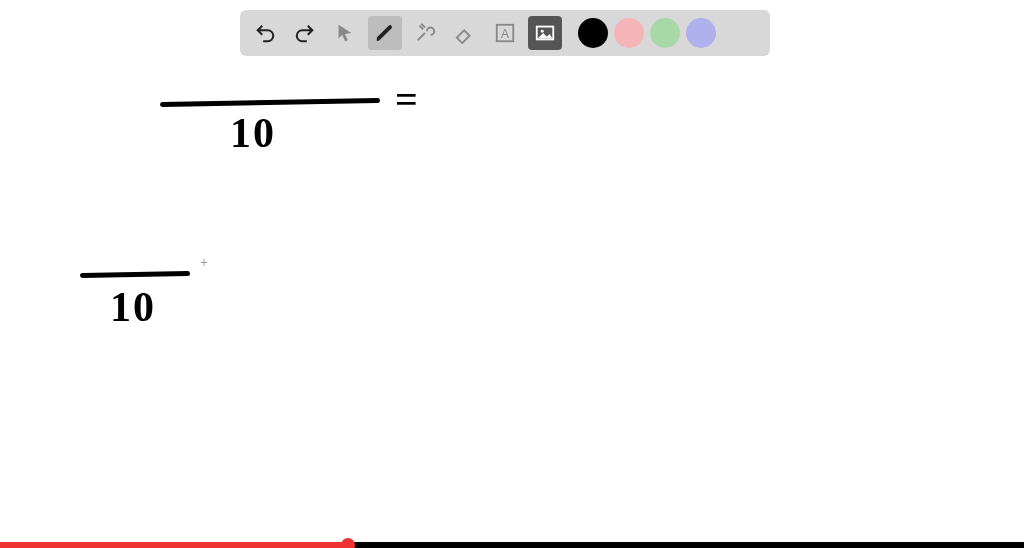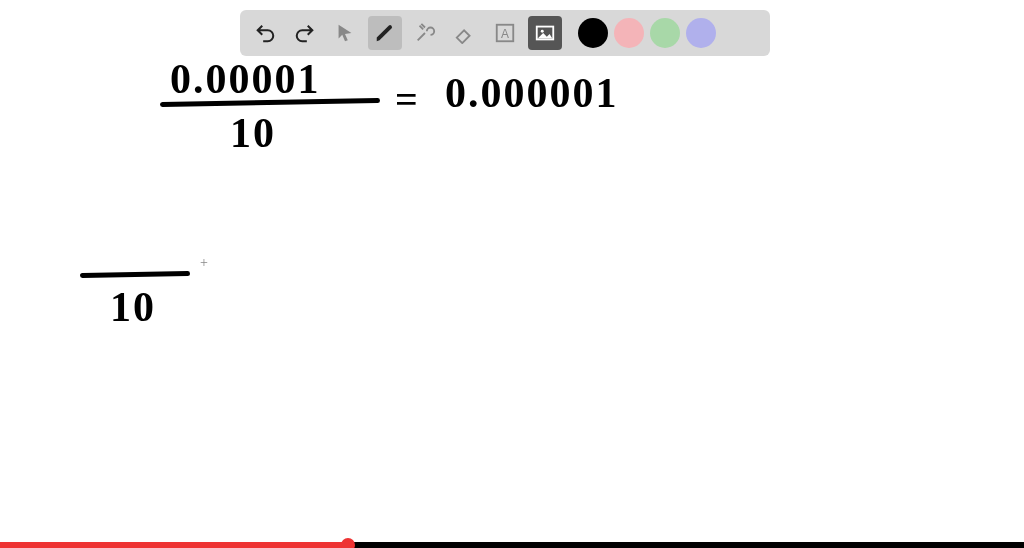--- a/index.html
+++ b/index.html
@@ -127,7 +127,6 @@
     <div class="color-swatch" style="background:#b0b0ec" title="#b0b0ec"></div>
   </div>
 
-  <div class="hw frac1-num">0.00001</div>
   <div class="frac1-bar"></div>
   <div class="hw frac1-den">10</div>
   <div class="hw eq1-eq">=</div>

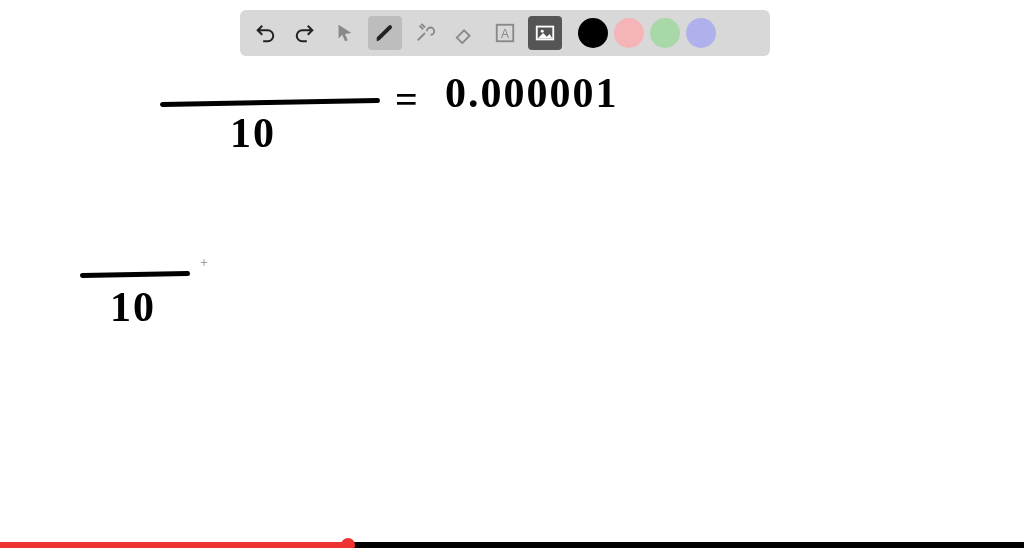--- a/index.html
+++ b/index.html
@@ -130,7 +130,6 @@
   <div class="frac1-bar"></div>
   <div class="hw frac1-den">10</div>
   <div class="hw eq1-eq">=</div>
-  <div class="hw eq1-rhs">0.000001</div>
 
   <div class="frac2-bar"></div>
   <div class="hw frac2-den">10</div>

